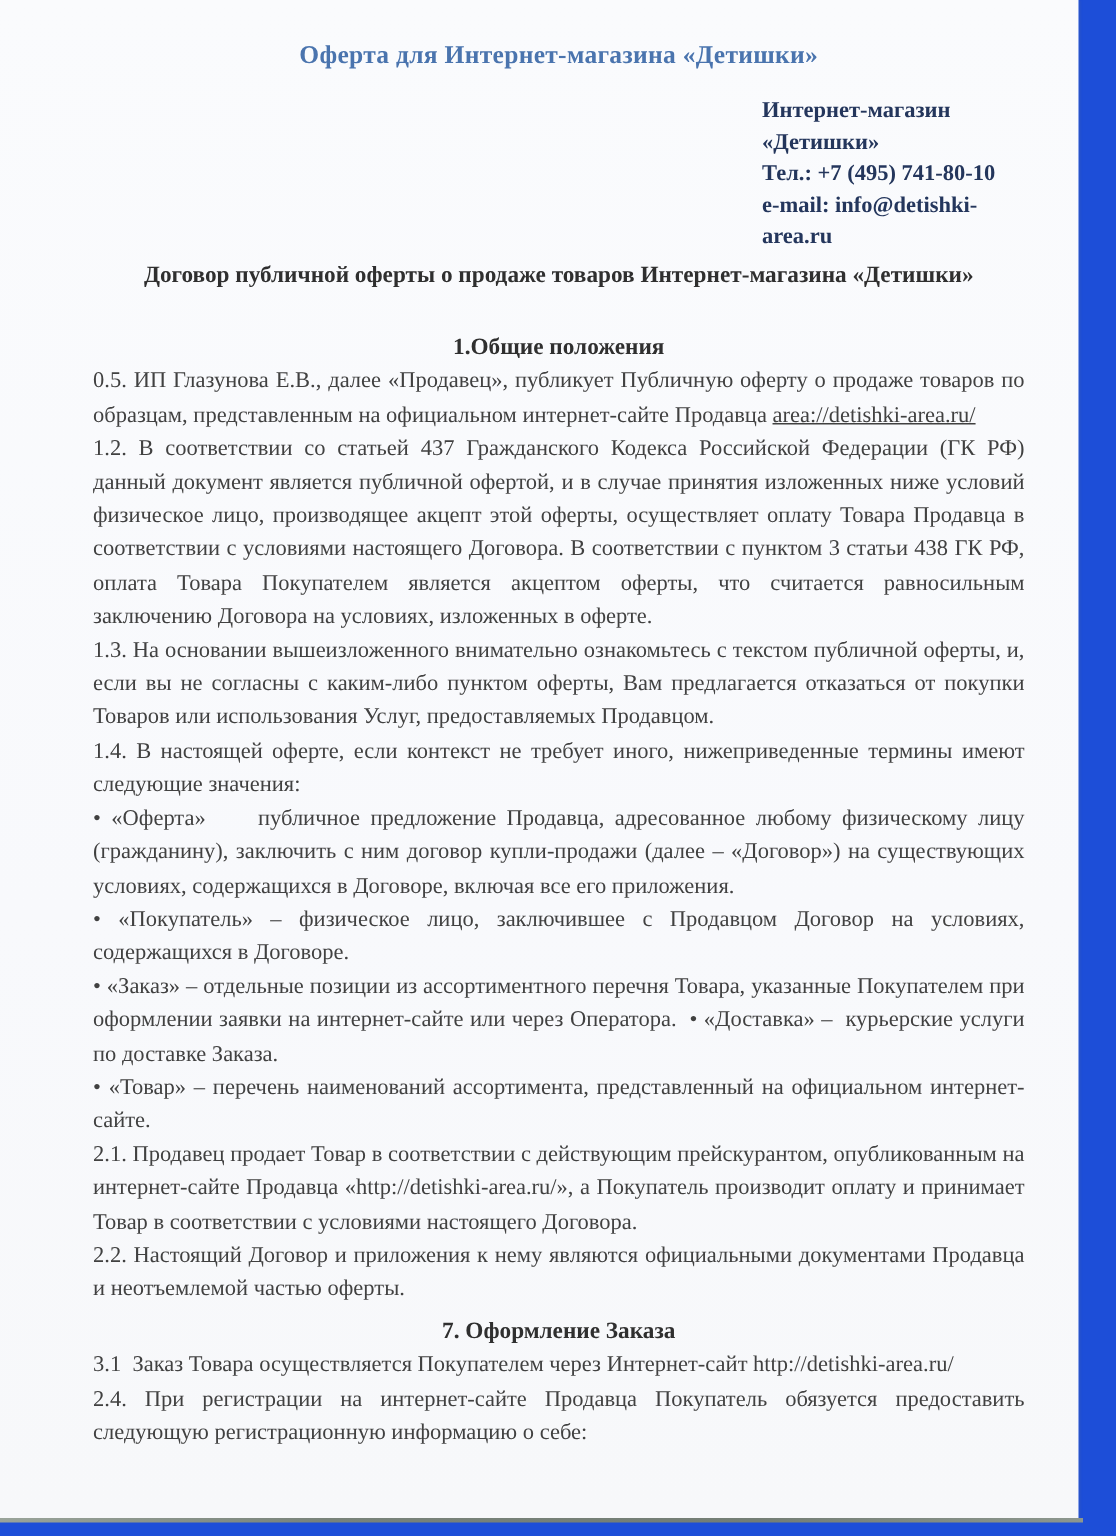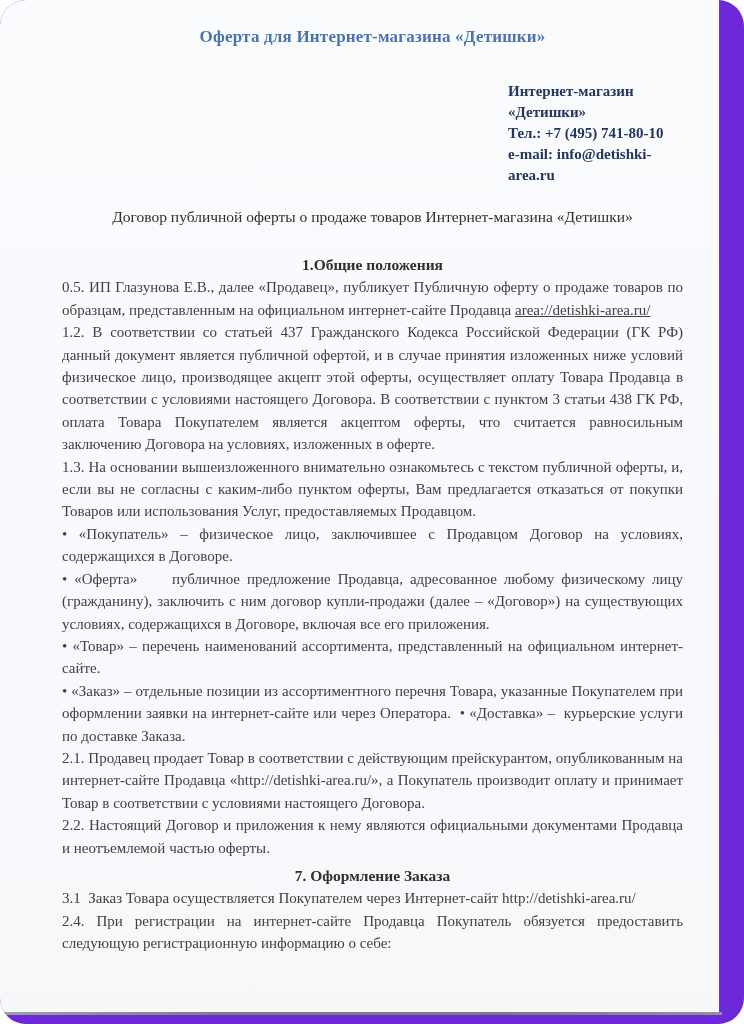--- a/index.html
+++ b/index.html
@@ -11,9 +11,8 @@
   .scan {
     position: relative;
     width: 744px; height: 1024px;
-    background: #6d28d9;
+    background: #1d4ed8;
     overflow: hidden;
-    border-radius: 26px;
   }
   .paper {
     position: absolute; left: 0; top: 0;

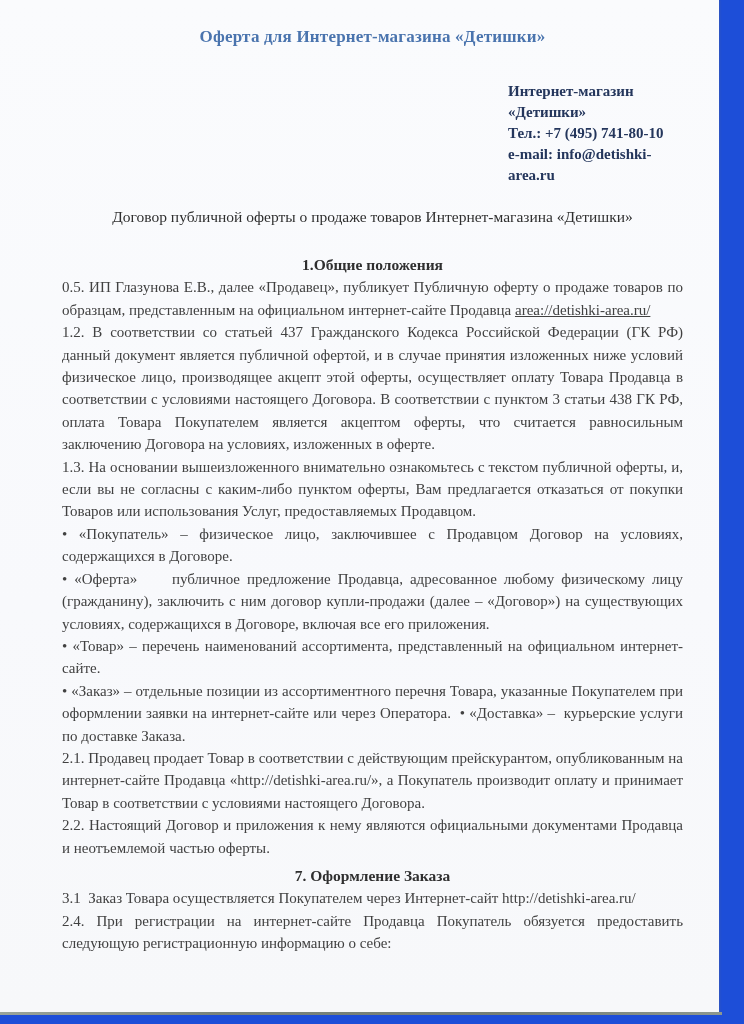--- a/index.html
+++ b/index.html
@@ -40,7 +40,7 @@
     letter-spacing: 0.2px;
   }
   .contact {
-    margin-top: 33px;
+    margin-top: 16px;
     margin-left: 446px;
     font-weight: bold;
     font-size: 15px;

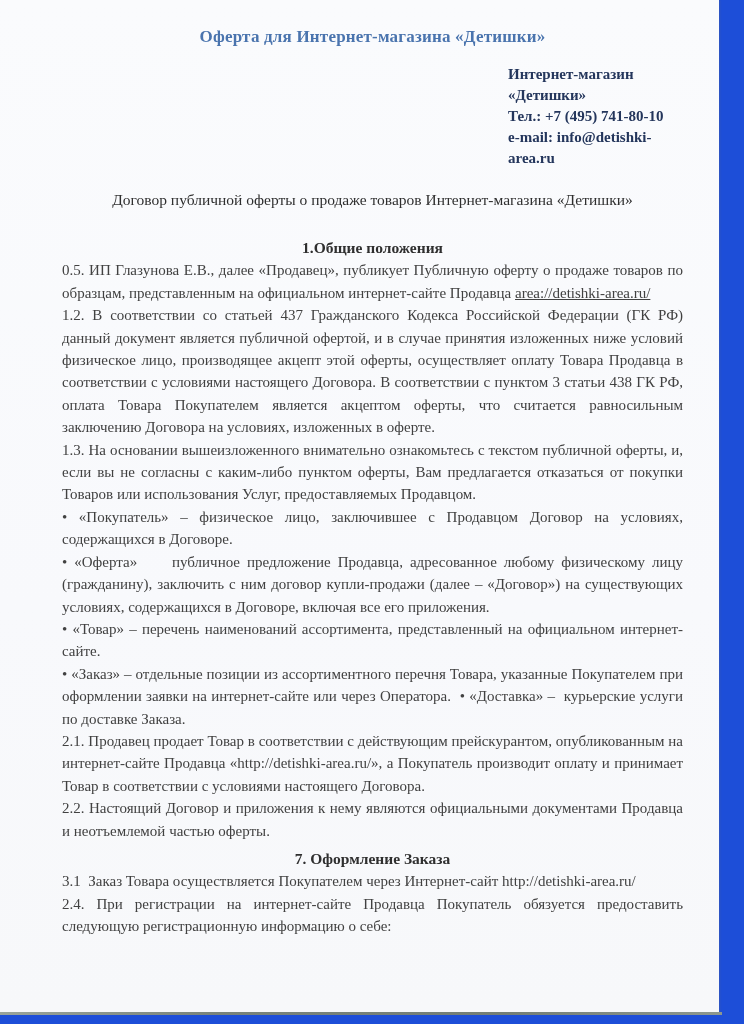--- a/index.html
+++ b/index.html
@@ -49,9 +49,9 @@
     white-space: pre-line;
   }
   .doc-heading {
-    margin-top: 20px;
+    margin-top: 4px;
     text-align: center;
-    font-weight: normal;
+    font-weight: bold;
     font-size: 15.5px;
     line-height: 22px;
     color: #2f2f2f;

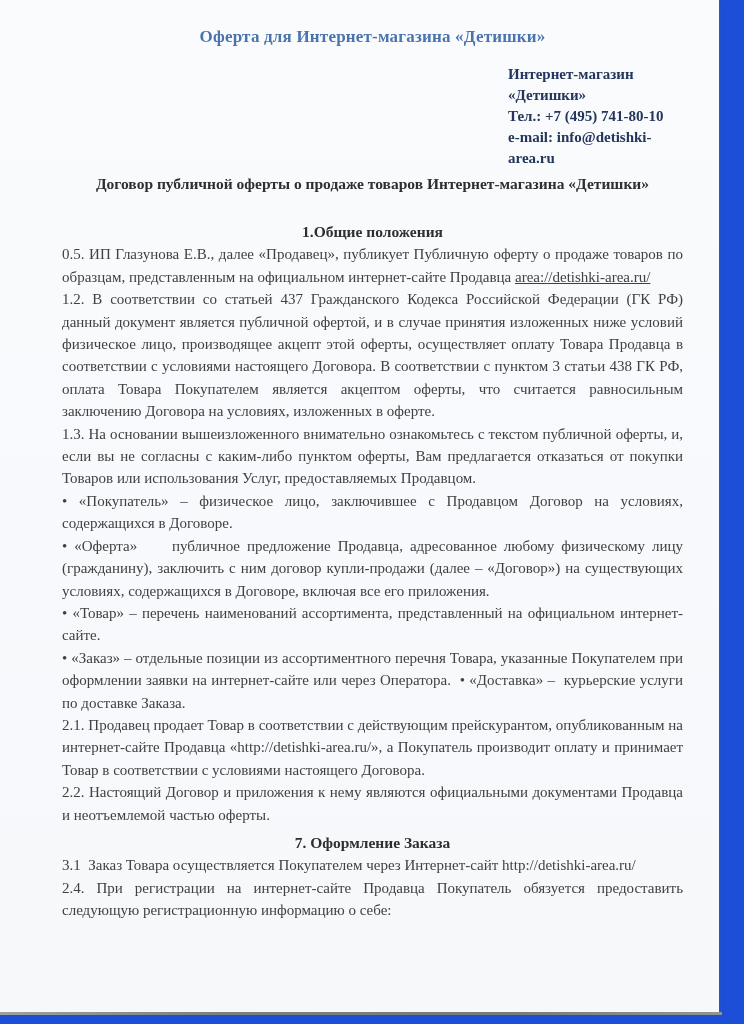--- a/index.html
+++ b/index.html
@@ -93,6 +93,7 @@
       <div class="para"><span>0.5. ИП Глазунова Е.В., далее «Продавец», публикует Публичную оферту о продаже товаров по образцам, представленным на официальном интернет-сайте Продавца </span><span class="link">area://detishki-area.ru/</span></div>
       <div class="para">1.2. В соответствии со статьей 437 Гражданского Кодекса Российской Федерации (ГК РФ) данный документ является публичной офертой, и в случае принятия изложенных ниже условий физическое лицо, производящее акцепт этой оферты, осуществляет оплату Товара Продавца в соответствии с условиями настоящего Договора. В соответствии с пунктом 3 статьи 438 ГК РФ, оплата Товара Покупателем является акцептом оферты, что считается равносильным заключению Договора на условиях, изложенных в оферте.</div>
       <div class="para">1.3. На основании вышеизложенного внимательно ознакомьтесь с текстом публичной оферты, и, если вы не согласны с каким-либо пунктом оферты, Вам предлагается отказаться от покупки Товаров или использования Услуг, предоставляемых Продавцом.</div>
+      <div class="para">1.4. В настоящей оферте, если контекст не требует иного, нижеприведенные термины имеют следующие значения:</div>
       <div class="para">• «Покупатель» – физическое лицо, заключившее с Продавцом Договор на условиях, содержащихся в Договоре.</div>
       <div class="para">• «Оферта»&nbsp;&nbsp;&nbsp;&nbsp; публичное предложение Продавца, адресованное любому физическому лицу (гражданину), заключить с ним договор купли-продажи (далее – «Договор») на существующих условиях, содержащихся в Договоре, включая все его приложения.</div>
       <div class="para">• «Товар» – перечень наименований ассортимента, представленный на официальном интернет-сайте.</div>

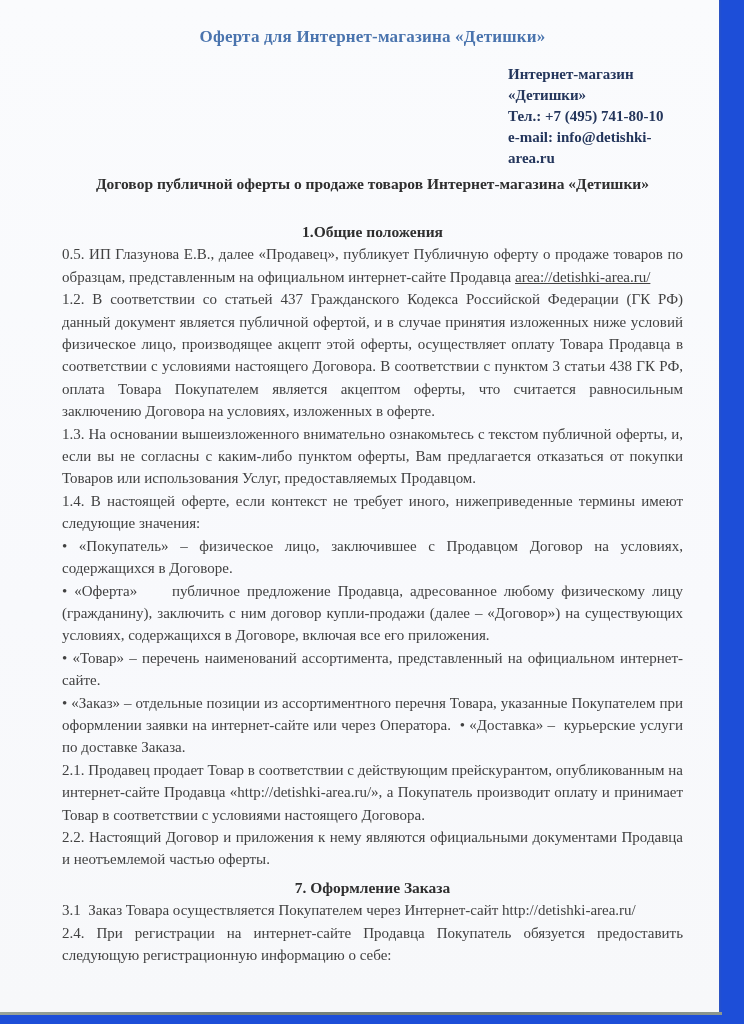--- a/index.html
+++ b/index.html
@@ -94,8 +94,8 @@
       <div class="para">1.2. В соответствии со статьей 437 Гражданского Кодекса Российской Федерации (ГК РФ) данный документ является публичной офертой, и в случае принятия изложенных ниже условий физическое лицо, производящее акцепт этой оферты, осуществляет оплату Товара Продавца в соответствии с условиями настоящего Договора. В соответствии с пунктом 3 статьи 438 ГК РФ, оплата Товара Покупателем является акцептом оферты, что считается равносильным заключению Договора на условиях, изложенных в оферте.</div>
       <div class="para">1.3. На основании вышеизложенного внимательно ознакомьтесь с текстом публичной оферты, и, если вы не согласны с каким-либо пунктом оферты, Вам предлагается отказаться от покупки Товаров или использования Услуг, предоставляемых Продавцом.</div>
       <div class="para">1.4. В настоящей оферте, если контекст не требует иного, нижеприведенные термины имеют следующие значения:</div>
+      <div class="para">• «Оферта»&nbsp;&nbsp;&nbsp;&nbsp; публичное предложение Продавца, адресованное любому физическому лицу (гражданину), заключить с ним договор купли-продажи (далее – «Договор») на существующих условиях, содержащихся в Договоре, включая все его приложения.</div>
       <div class="para">• «Покупатель» – физическое лицо, заключившее с Продавцом Договор на условиях, содержащихся в Договоре.</div>
-      <div class="para">• «Оферта»&nbsp;&nbsp;&nbsp;&nbsp; публичное предложение Продавца, адресованное любому физическому лицу (гражданину), заключить с ним договор купли-продажи (далее – «Договор») на существующих условиях, содержащихся в Договоре, включая все его приложения.</div>
       <div class="para">• «Товар» – перечень наименований ассортимента, представленный на официальном интернет-сайте.</div>
       <div class="para">• «Заказ» – отдельные позиции из ассортиментного перечня Товара, указанные Покупателем при оформлении заявки на интернет-сайте или через Оператора. &nbsp;• «Доставка» – &nbsp;курьерские услуги по доставке Заказа.</div>
 

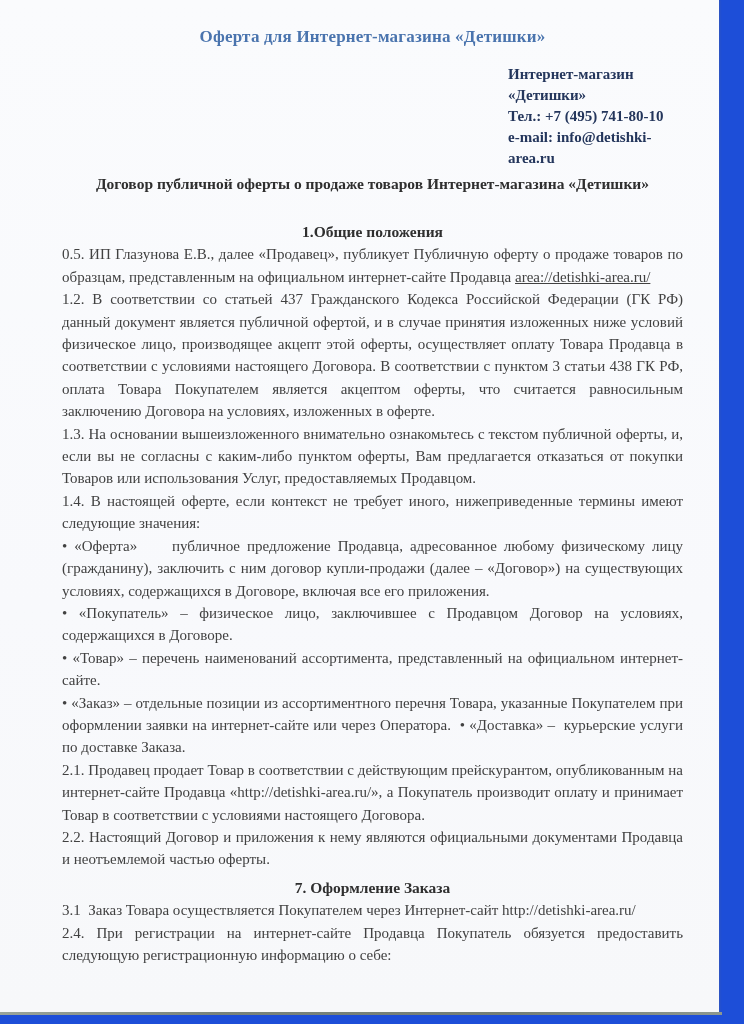--- a/index.html
+++ b/index.html
@@ -96,8 +96,8 @@
       <div class="para">1.4. В настоящей оферте, если контекст не требует иного, нижеприведенные термины имеют следующие значения:</div>
       <div class="para">• «Оферта»&nbsp;&nbsp;&nbsp;&nbsp; публичное предложение Продавца, адресованное любому физическому лицу (гражданину), заключить с ним договор купли-продажи (далее – «Договор») на существующих условиях, содержащихся в Договоре, включая все его приложения.</div>
       <div class="para">• «Покупатель» – физическое лицо, заключившее с Продавцом Договор на условиях, содержащихся в Договоре.</div>
+      <div class="para">• «Заказ» – отдельные позиции из ассортиментного перечня Товара, указанные Покупателем при оформлении заявки на интернет-сайте или через Оператора. &nbsp;• «Доставка» – &nbsp;курьерские услуги по доставке Заказа.</div>
       <div class="para">• «Товар» – перечень наименований ассортимента, представленный на официальном интернет-сайте.</div>
-      <div class="para">• «Заказ» – отдельные позиции из ассортиментного перечня Товара, указанные Покупателем при оформлении заявки на интернет-сайте или через Оператора. &nbsp;• «Доставка» – &nbsp;курьерские услуги по доставке Заказа.</div>
 
       <div class="para">2.1. Продавец продает Товар в соответствии с действующим прейскурантом, опубликованным на интернет-сайте Продавца «http://detishki-area.ru/», а Покупатель производит оплату и принимает Товар в соответствии с условиями настоящего Договора.</div>
       <div class="para">2.2. Настоящий Договор и приложения к нему являются официальными документами Продавца и неотъемлемой частью оферты.</div>

